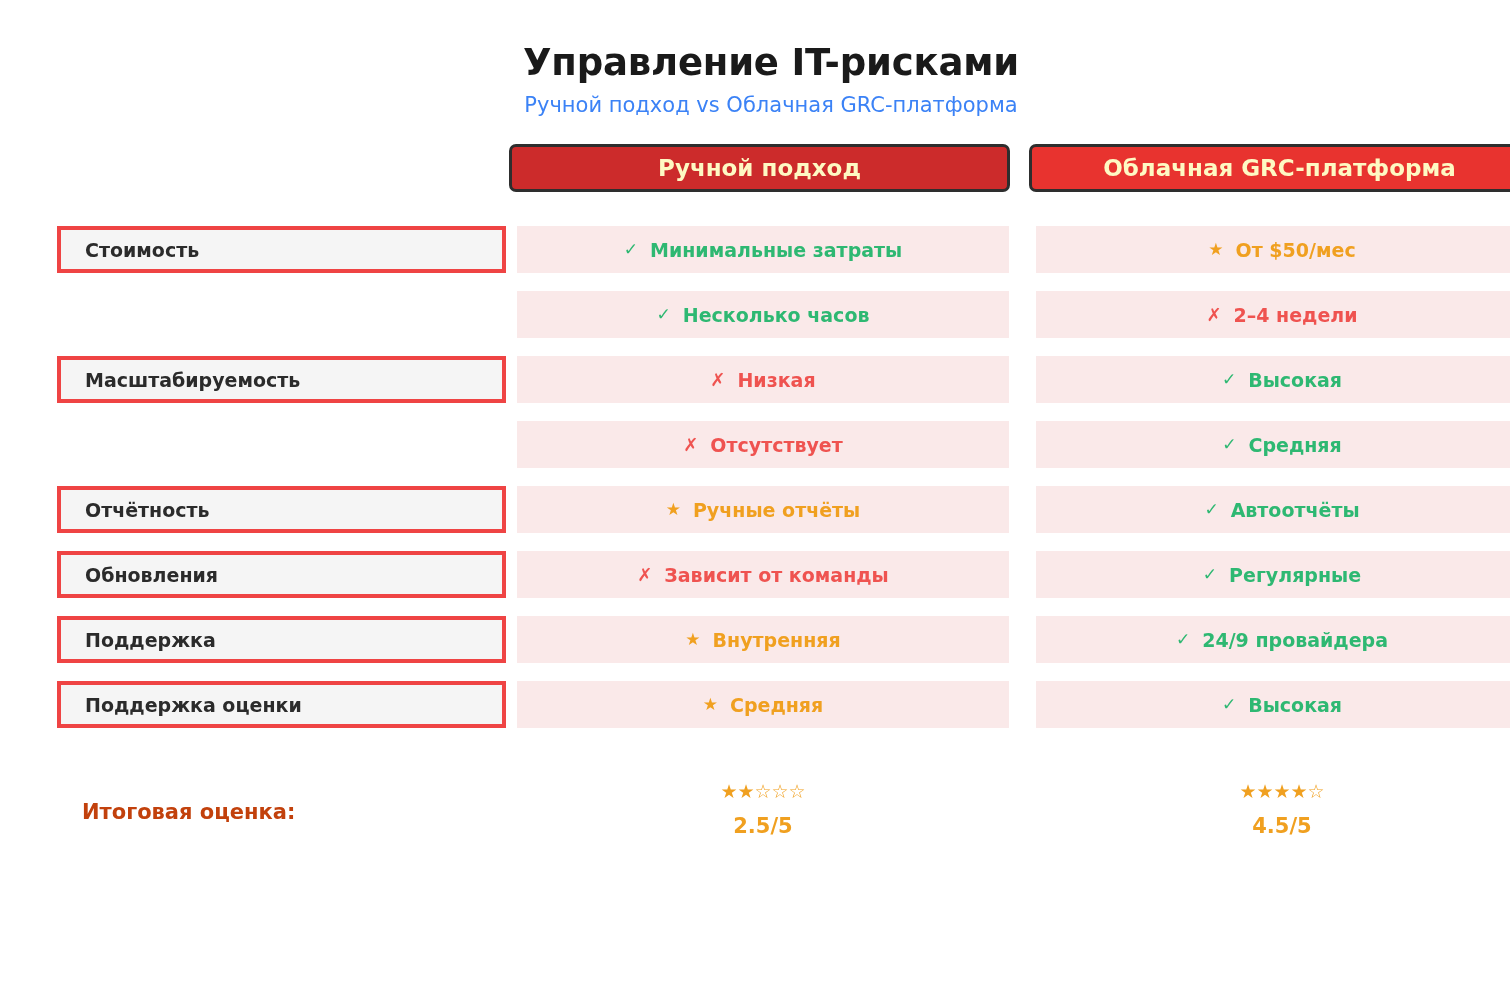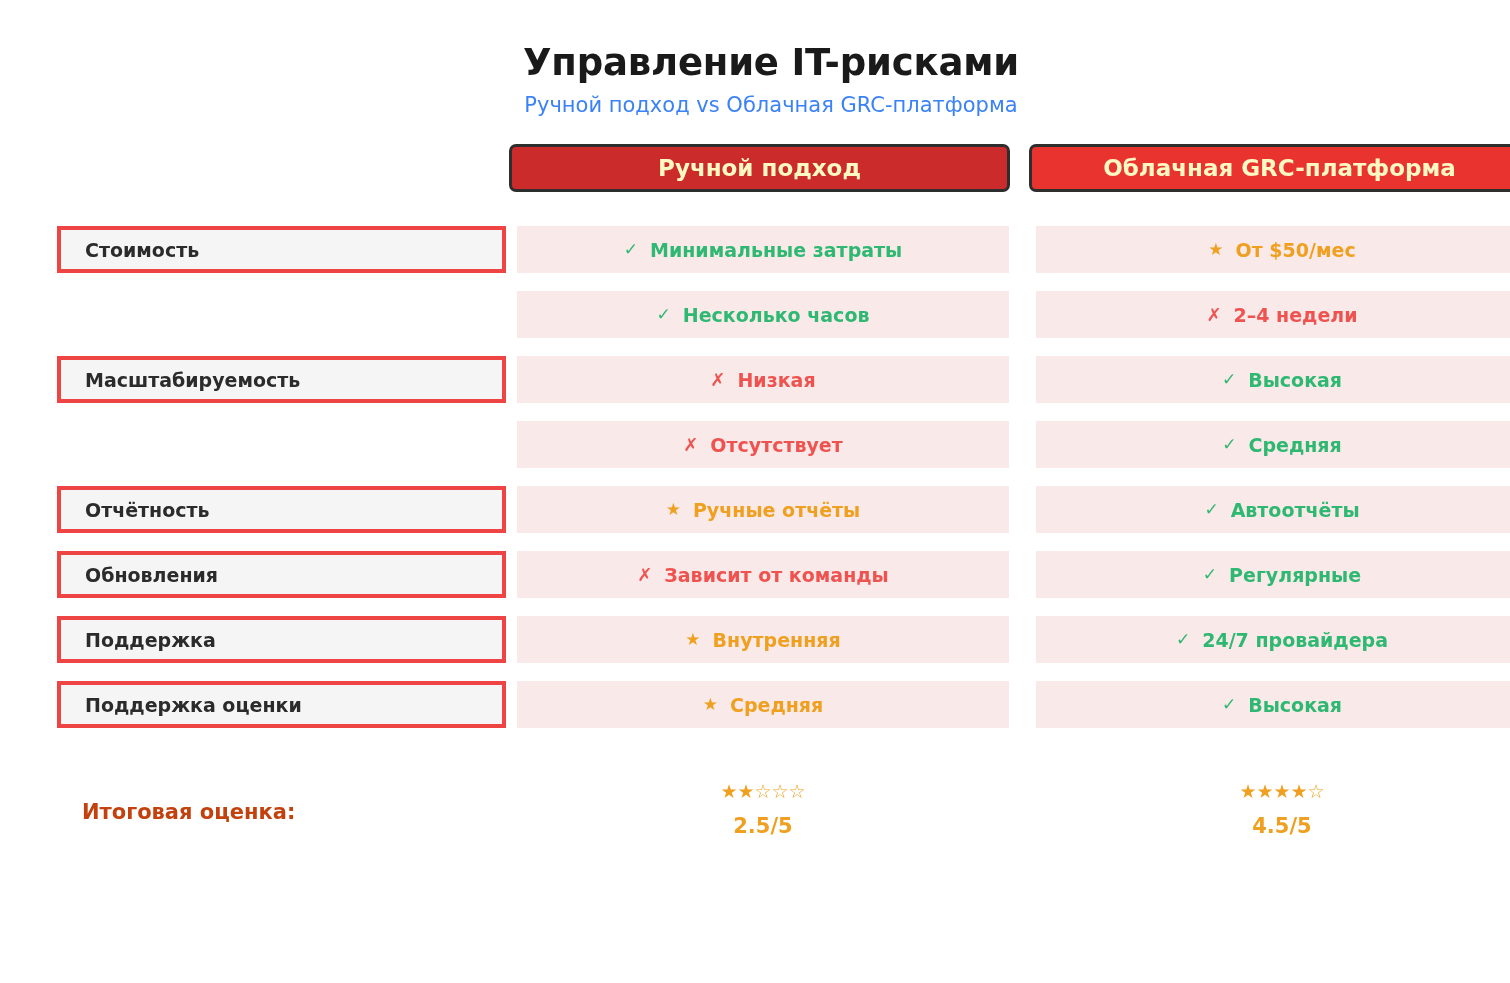--- a/index.html
+++ b/index.html
@@ -256,7 +256,7 @@
       </div>
       <div class="cell cell-value right" style="color: rgb(46, 184, 114);">
         <span class="mark check">✓</span>
-        <span>24/7 провайдера</span>
+        <span>24/9 провайдера</span>
       </div>
     </div>
 

